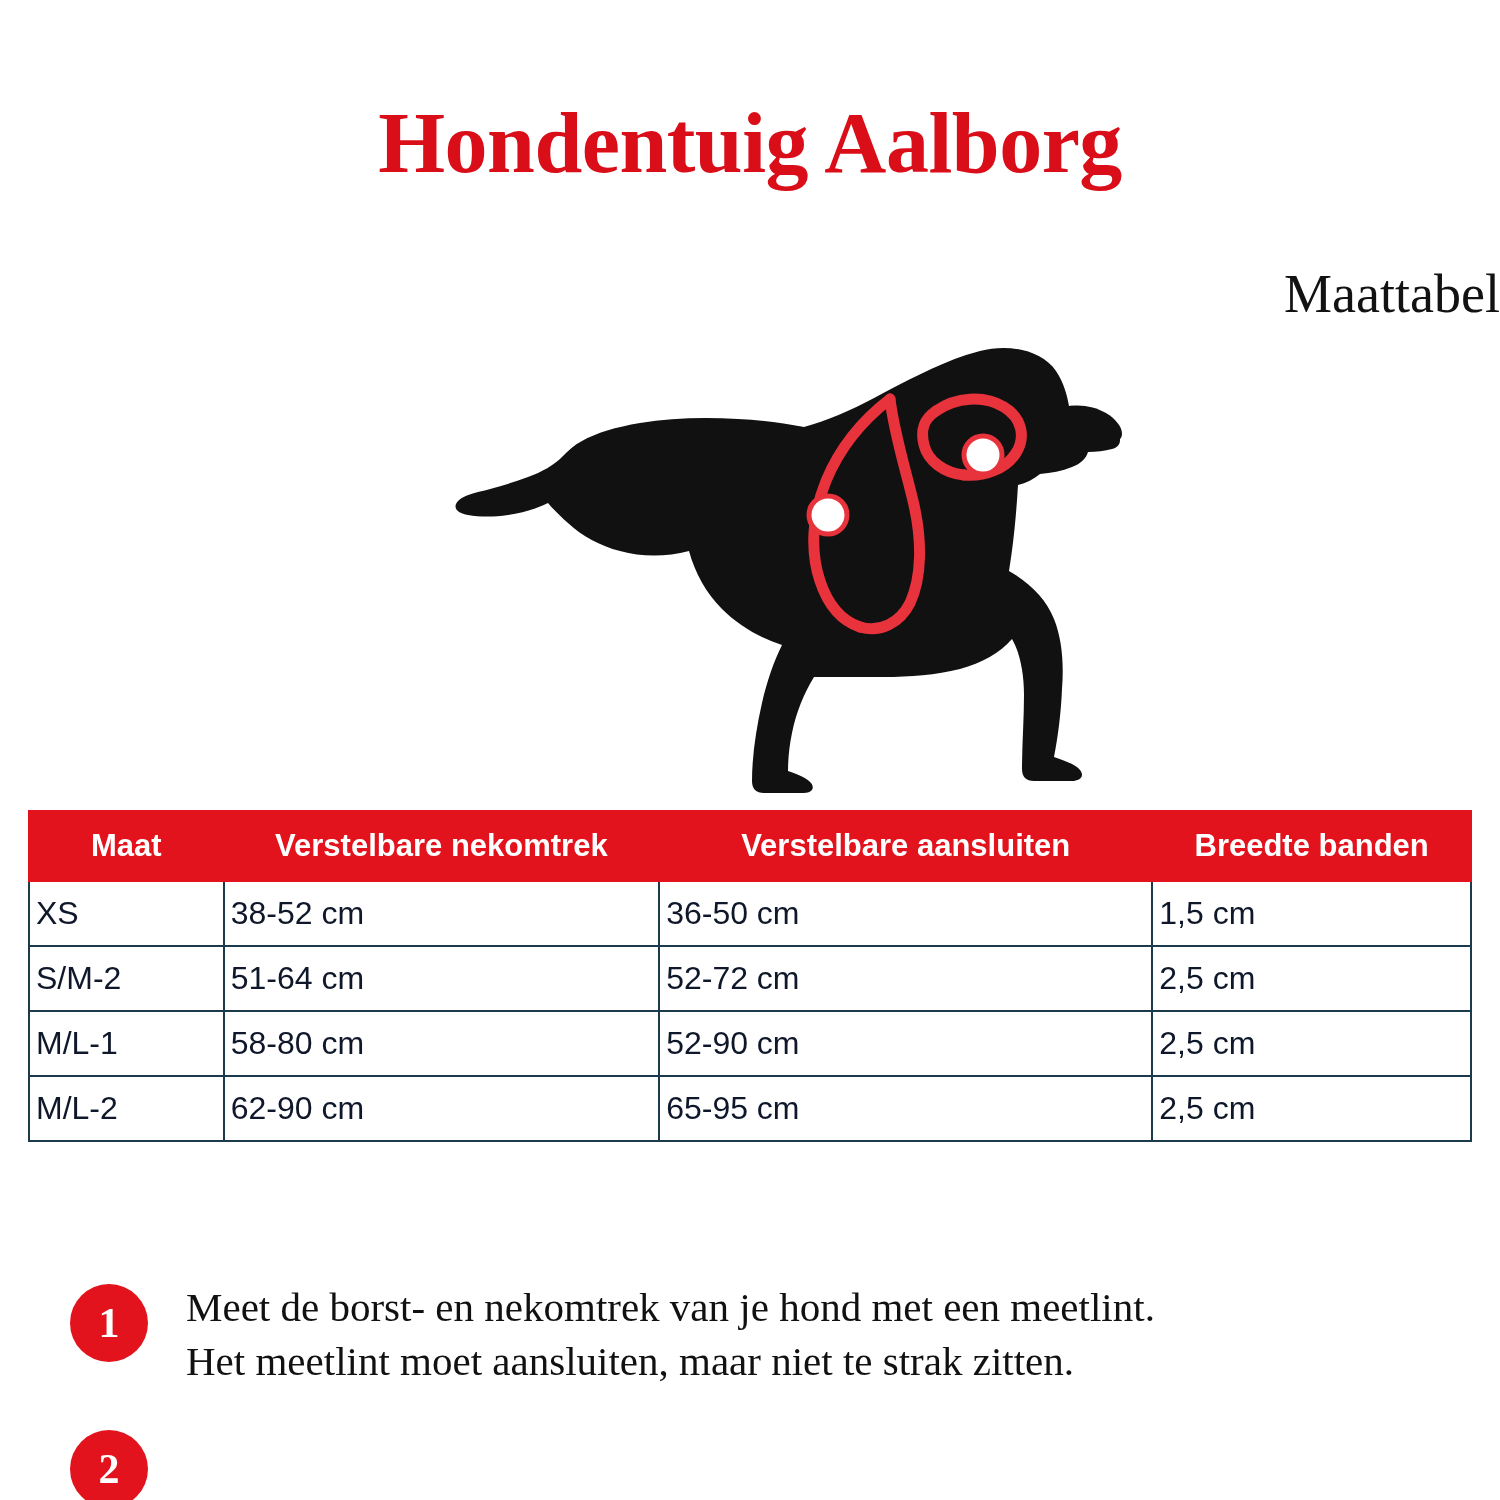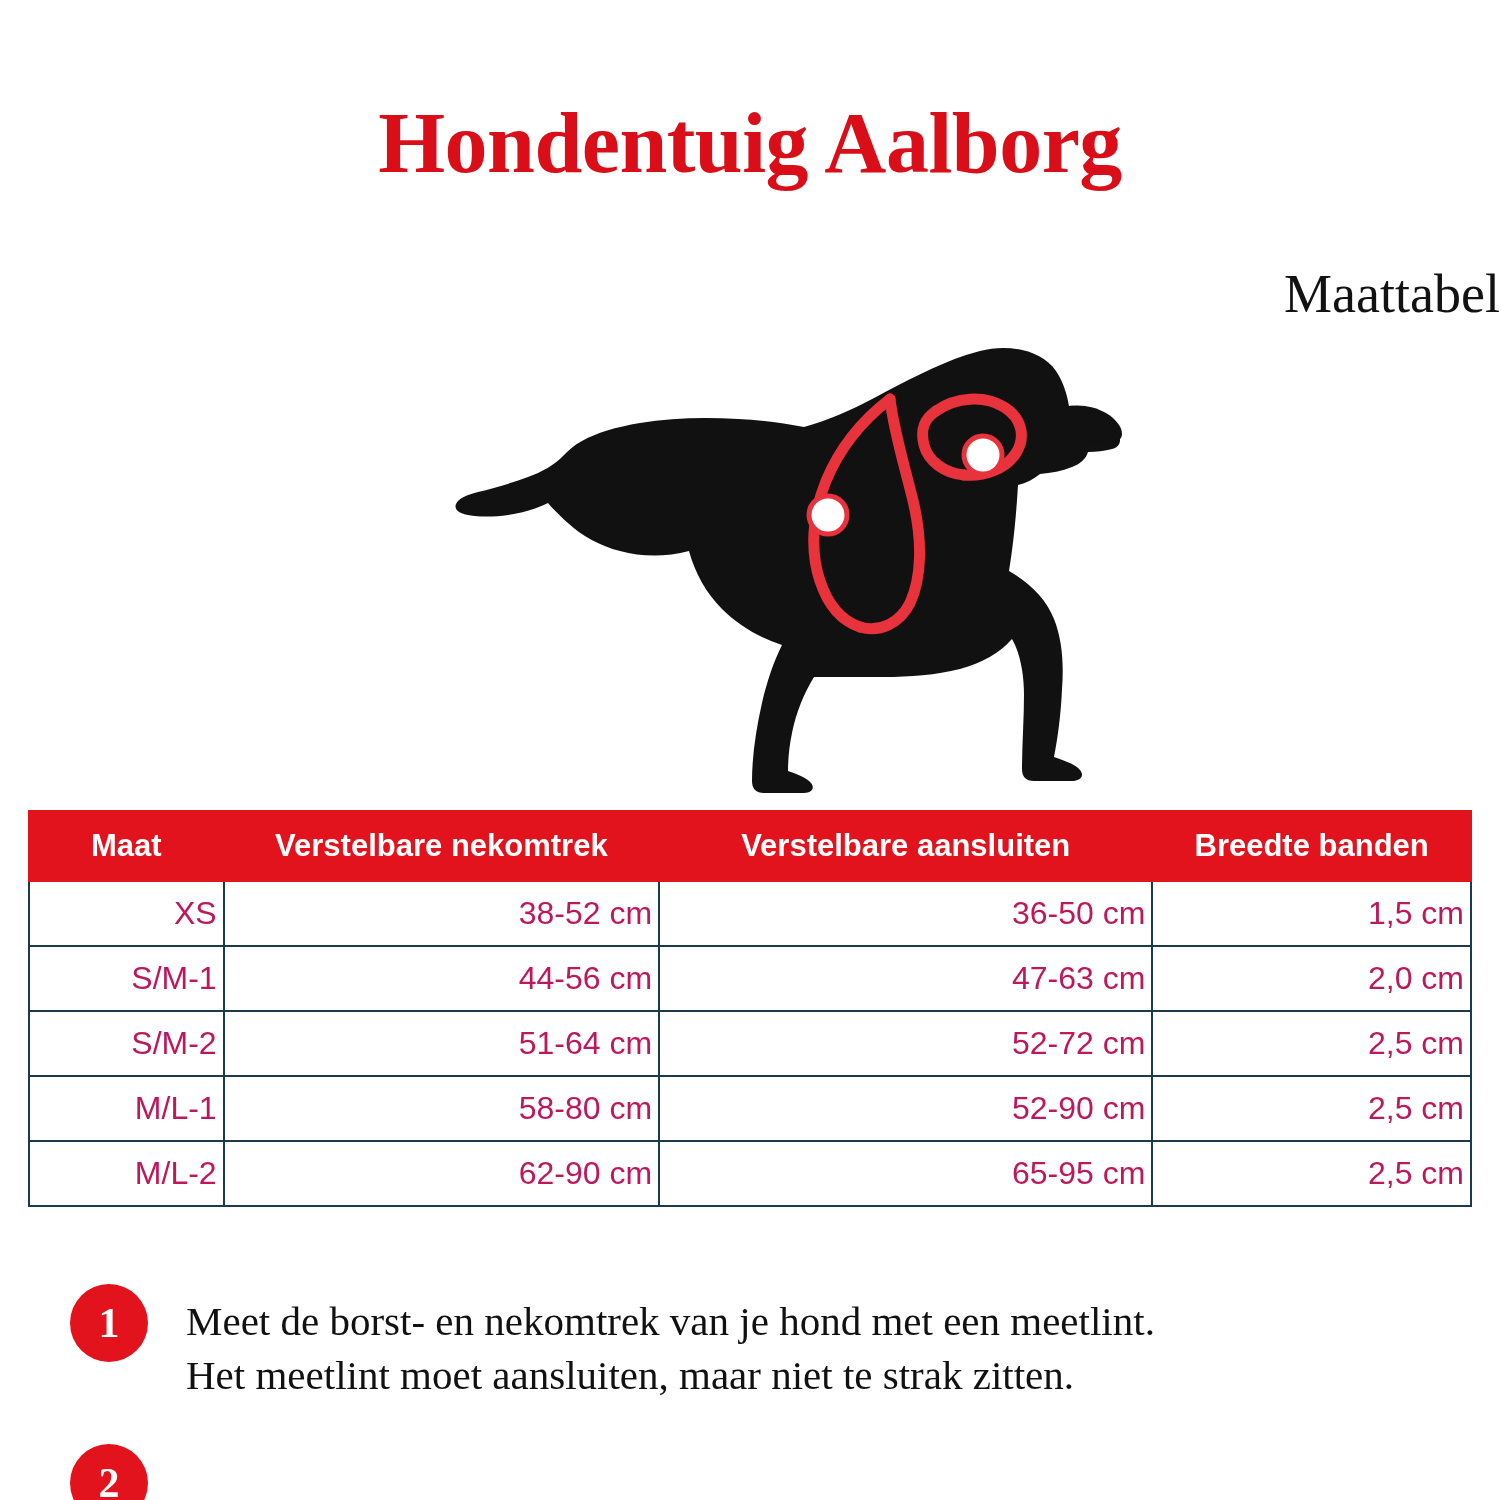--- a/index.html
+++ b/index.html
@@ -78,9 +78,9 @@
   table.size-table td {
     border: 2px solid #1b3a4b;
     padding: 13px 6px;
-    text-align: right;
+    text-align: left;
     font-size: 32px;
-    color: #be185d;
+    color: #0f172a;
   }
   col.c1 { width: 13.5%; }
   col.c2 { width: 30.2%; }

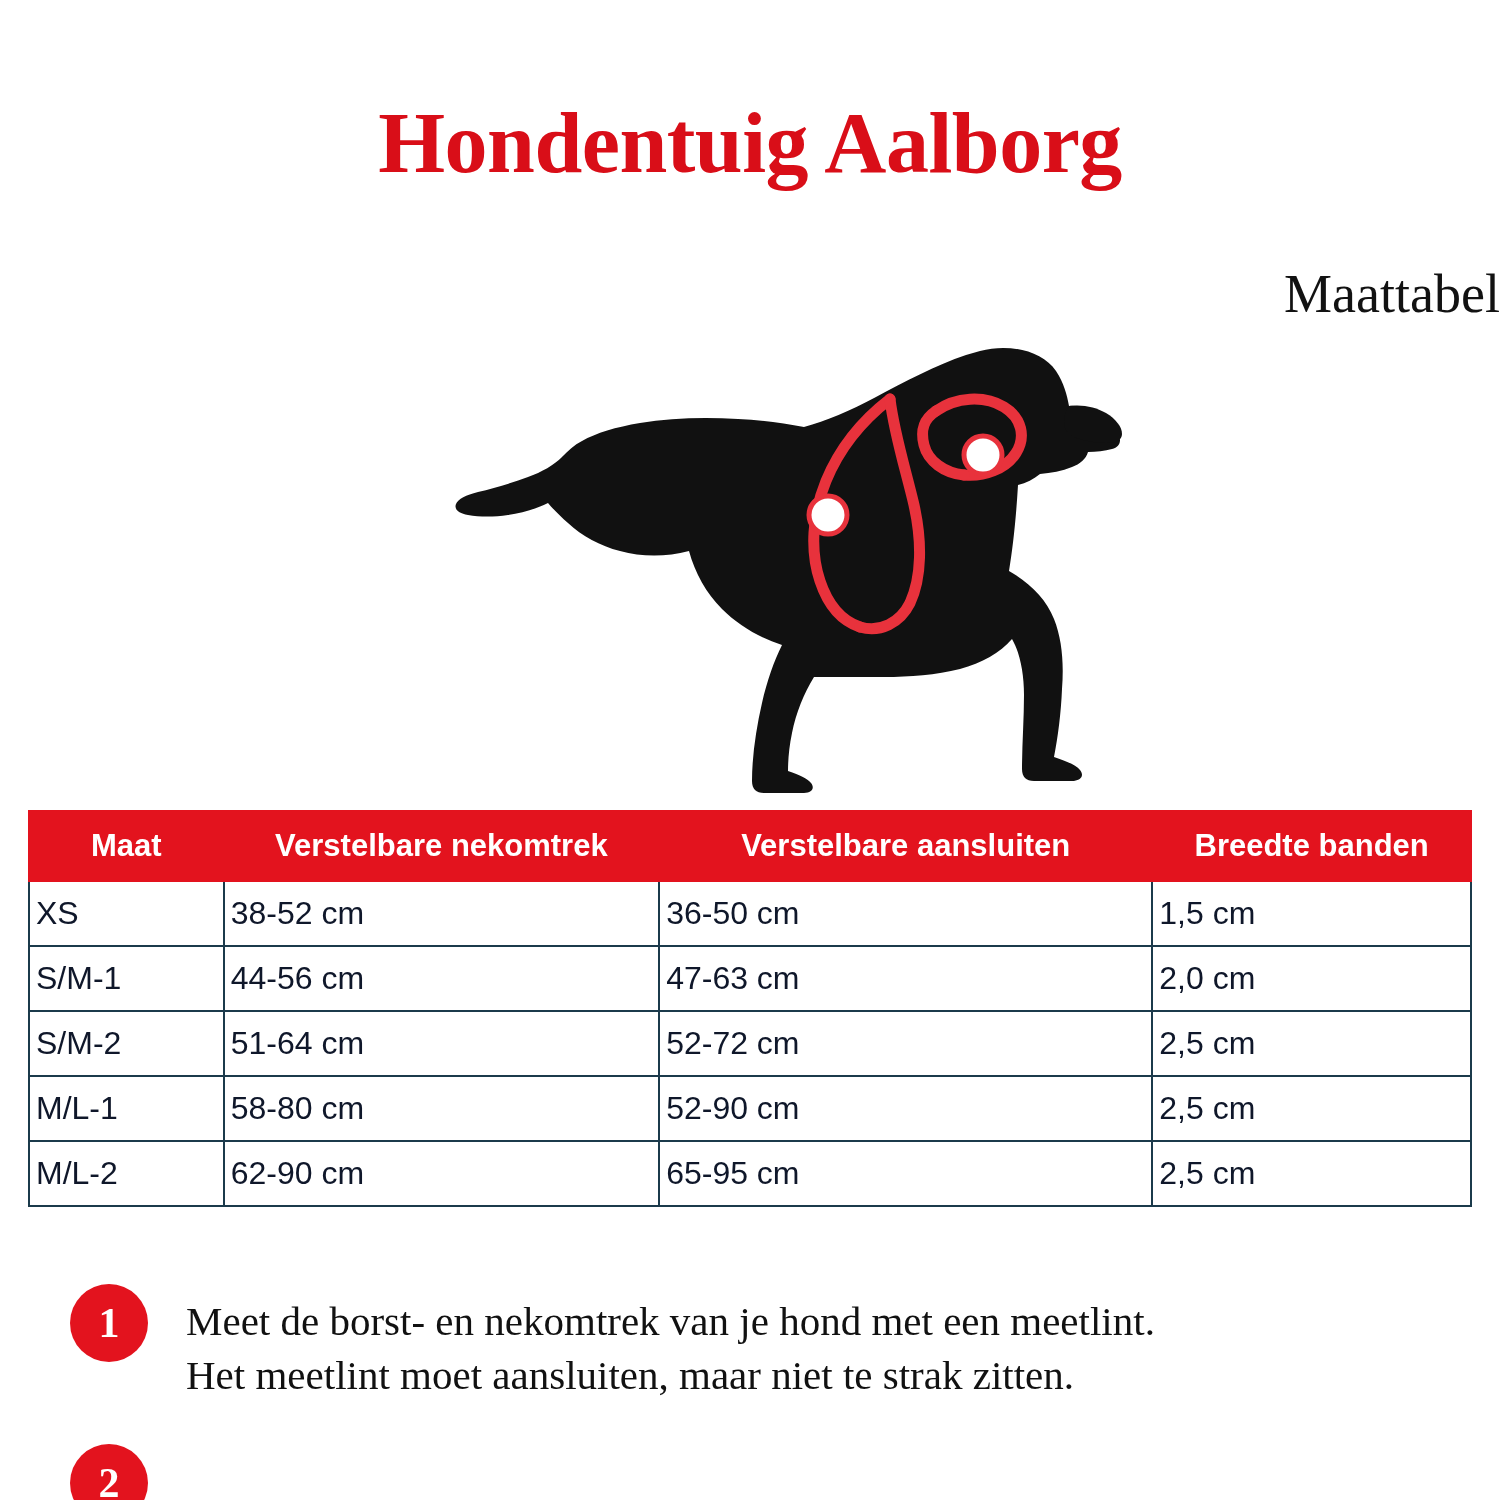--- a/index.html
+++ b/index.html
@@ -236,12 +236,6 @@
           <td>1,5 cm</td>
         </tr>
         <tr>
-          <td>S/M-1</td>
-          <td>44-56 cm</td>
-          <td>47-63 cm</td>
-          <td>2,0 cm</td>
-        </tr>
-        <tr>
           <td>S/M-2</td>
           <td>51-64 cm</td>
           <td>52-72 cm</td>

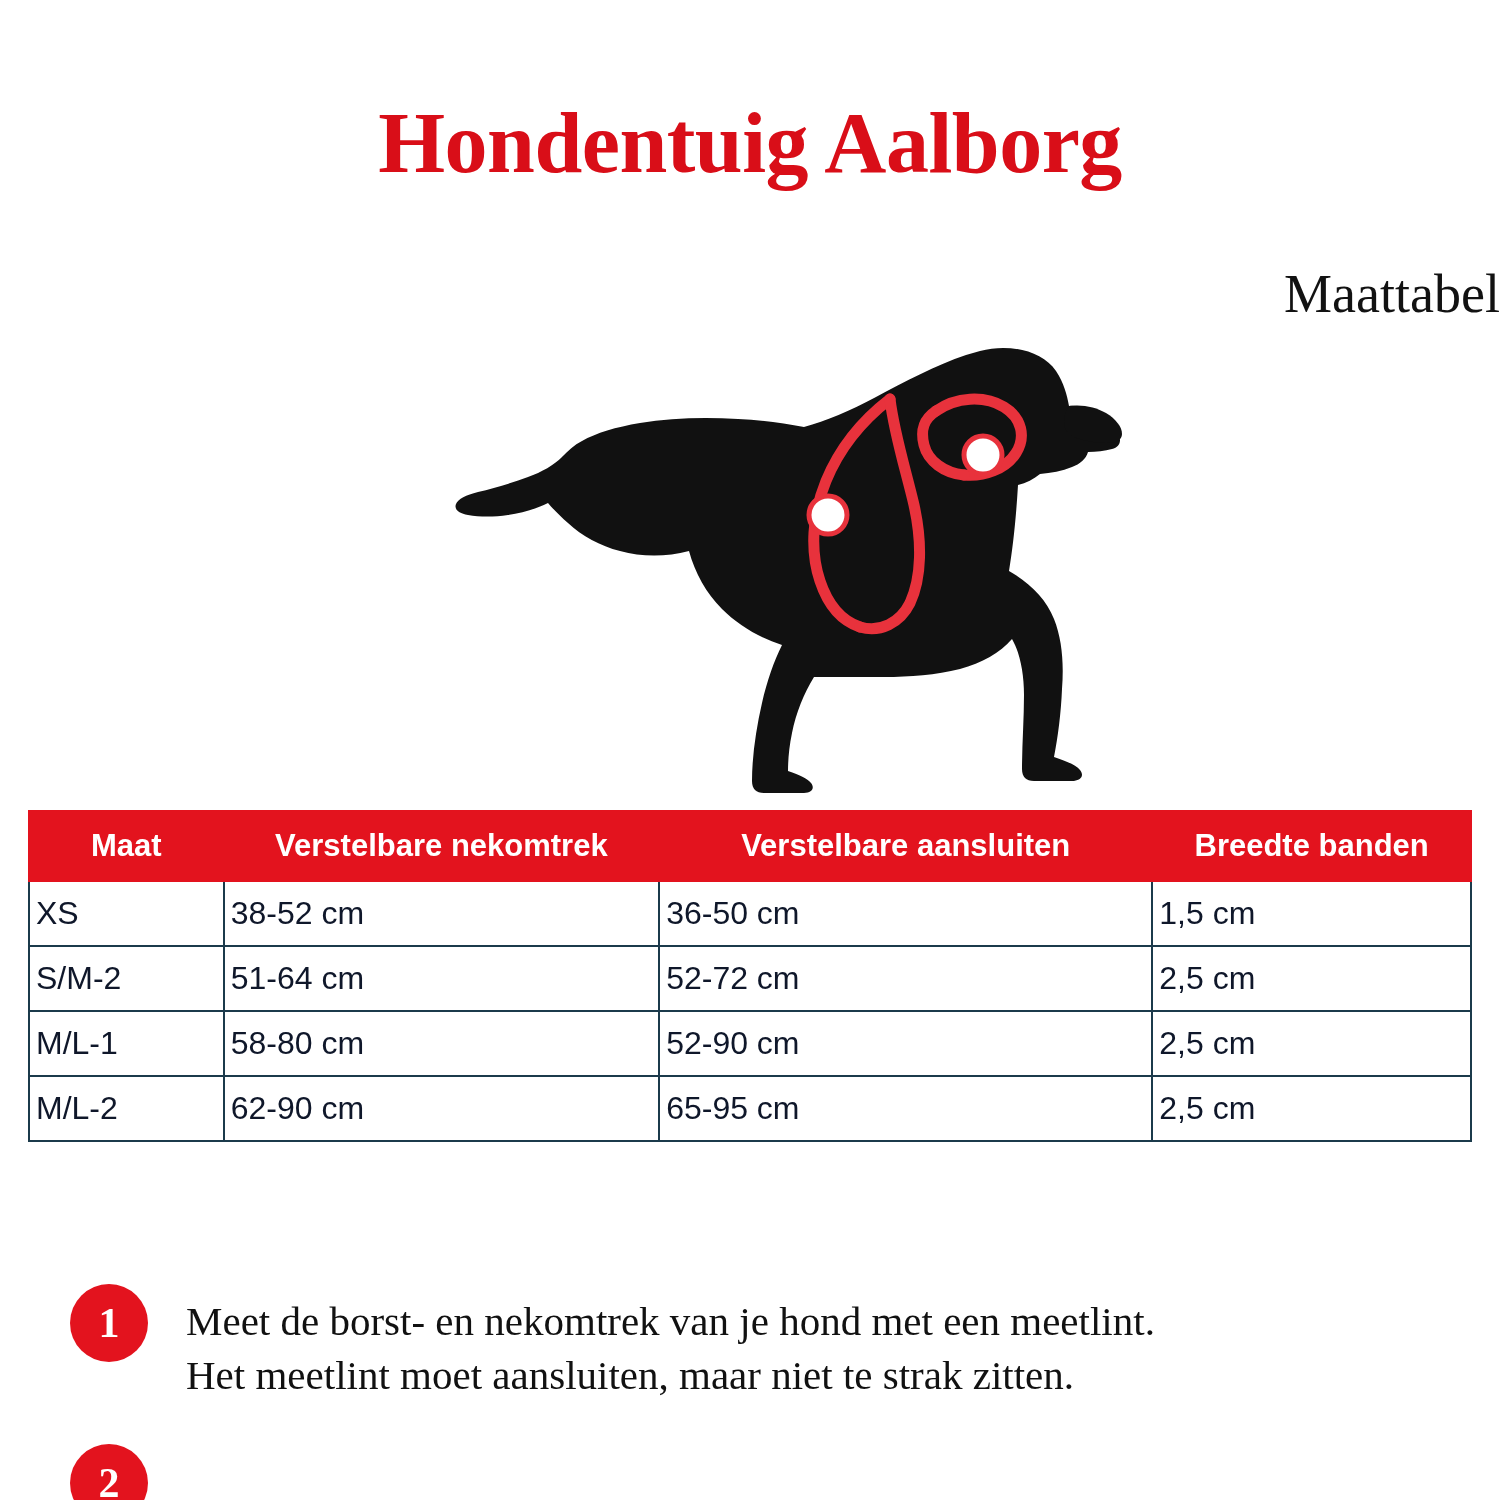--- a/index.html
+++ b/index.html
@@ -120,7 +120,6 @@
     font-size: 41px;
     line-height: 1.32;
     color: #111111;
-    margin-top: 14px;
   }
   .marker-num {
     font-family: "Liberation Sans", sans-serif;

